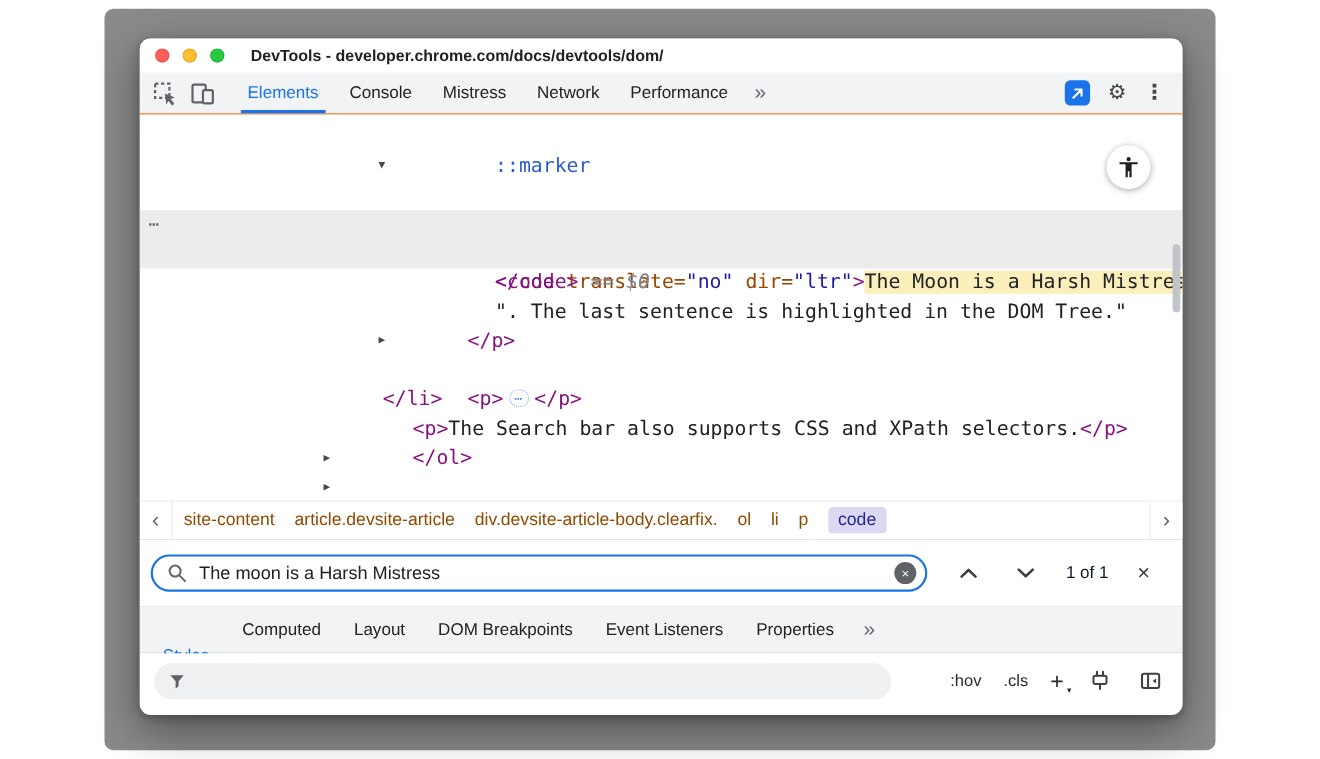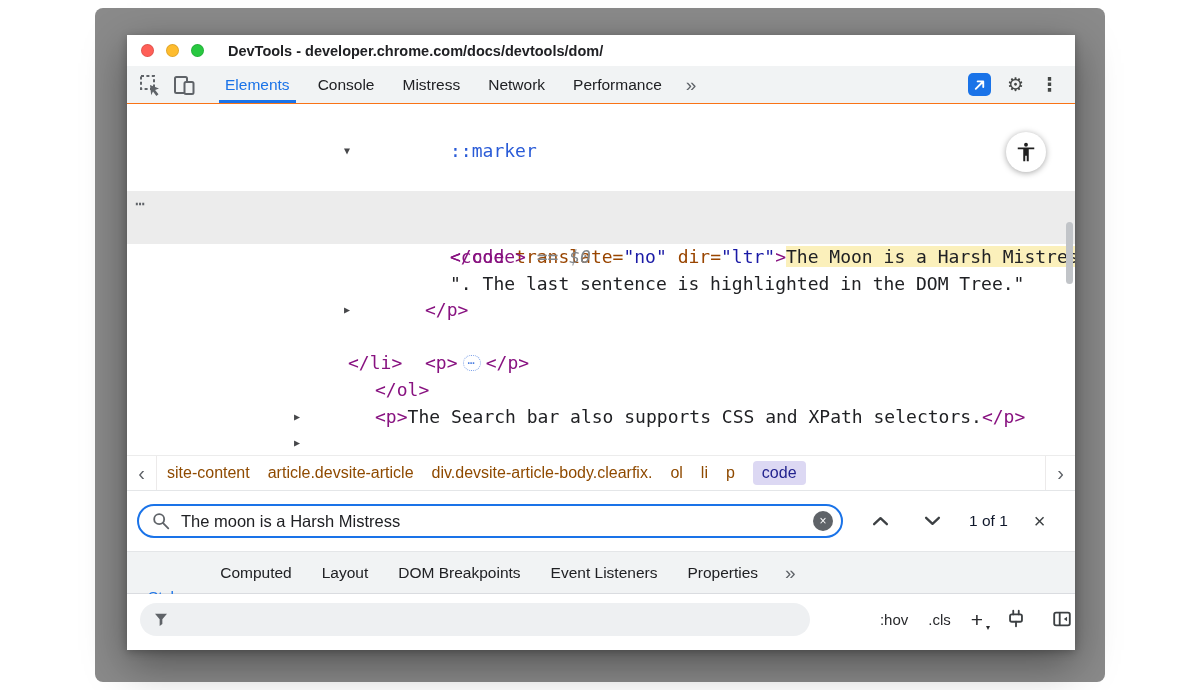--- a/index.html
+++ b/index.html
@@ -11,7 +11,7 @@
   .backdrop { position:absolute; left:95px; top:8px; width:1010px; height:674px;
     background:#8a8a8a; border-radius:8px; }
   .win { position:absolute; left:127px; top:35px; width:948px; height:615px;
-    background:#fff; border-radius:0; overflow:hidden;
+    background:#fff; border-radius:10px; overflow:hidden;
     box-shadow:0 14px 40px rgba(0,0,0,.40), 0 2px 8px rgba(0,0,0,.25); }
   button { border:none; background:none; padding:0; margin:0; cursor:pointer; font-family:inherit; }
 

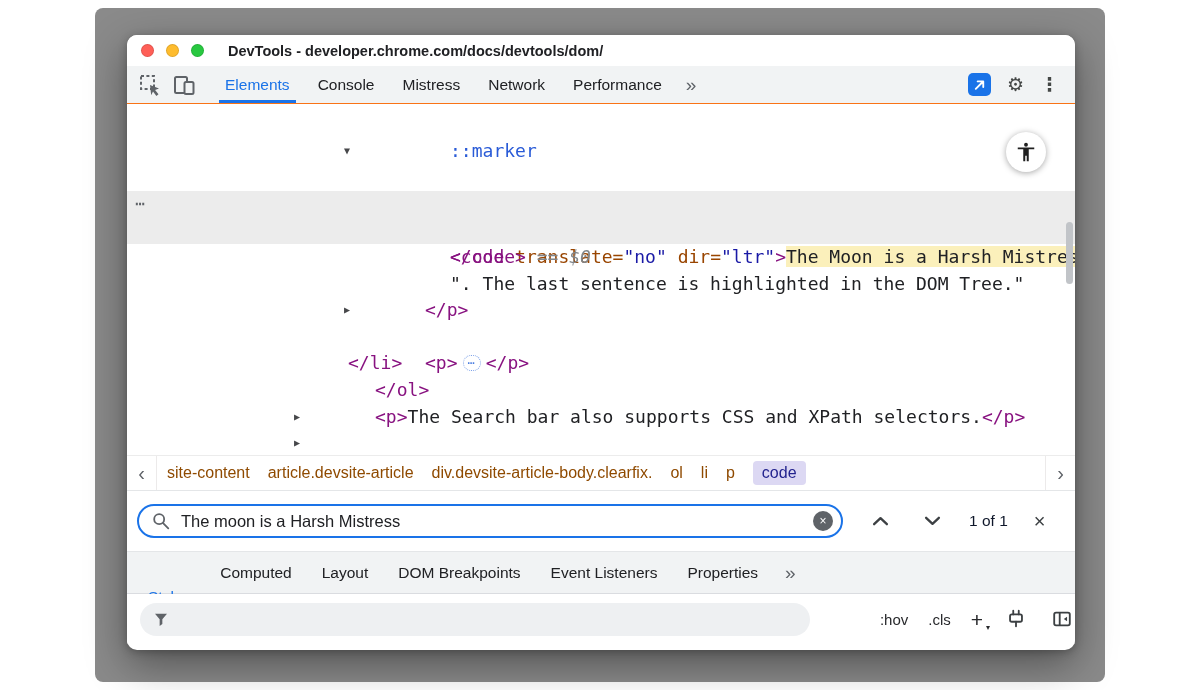--- a/index.html
+++ b/index.html
@@ -199,10 +199,10 @@
       <span class="tag">&lt;/li&gt;</span>
     </div>
     <div class="dl i0">
+      <span class="tag">&lt;p&gt;</span><span class="txt">The Search bar also supports CSS and XPath selectors.</span><span class="tag">&lt;/p&gt;</span>
+    </div>
+    <div class="dl i0">
       <span class="tag">&lt;/ol&gt;</span>
-    </div>
-    <div class="dl i0">
-      <span class="tag">&lt;p&gt;</span><span class="txt">The Search bar also supports CSS and XPath selectors.</span><span class="tag">&lt;/p&gt;</span>
     </div>
     <div class="dl i0">
       <span class="arr">▶</span>

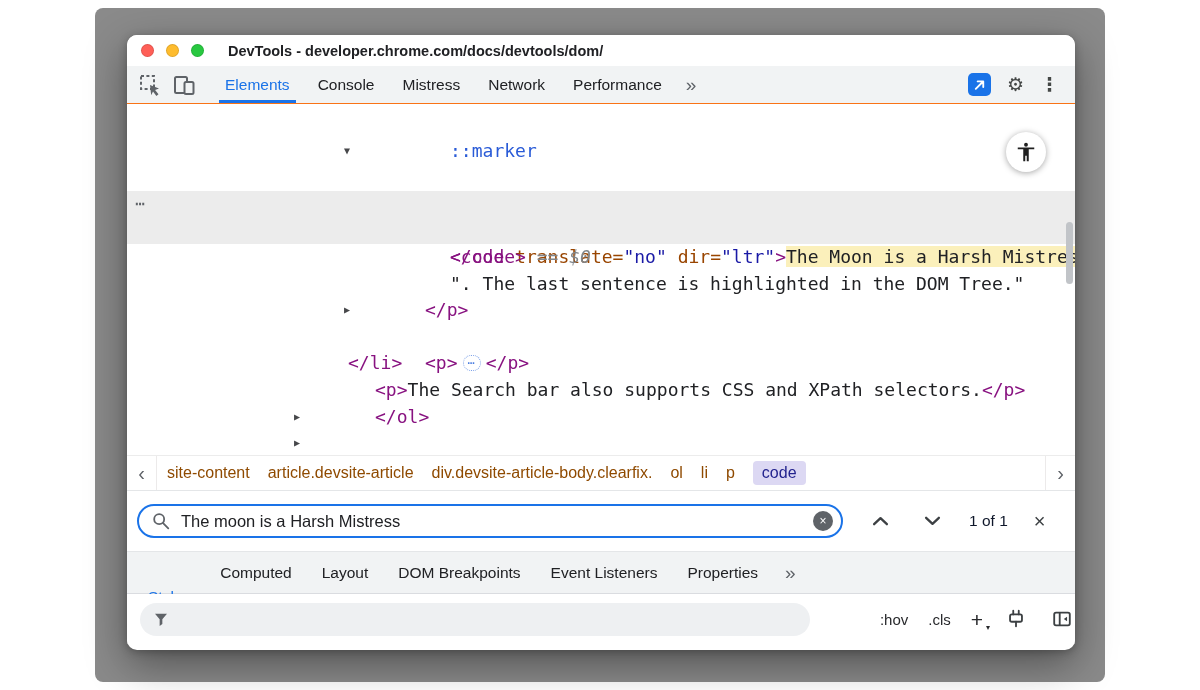--- a/index.html
+++ b/index.html
@@ -99,7 +99,7 @@
     display:flex; align-items:center; padding-left:12px; }
   input.filter-input { border:none; outline:none; flex:1; background:transparent; font-size:15px; color:#202124;
     font-family:"Liberation Sans","DejaVu Sans",sans-serif; margin-left:8px; }
-  .right-ctls { margin-left:auto; display:flex; align-items:center; gap:20px; }
+  .right-ctls { margin-left:auto; display:flex; align-items:center; gap:20px; padding-right:16px; }
   .txt-btn { font-size:15px; color:#28292c; }
   .plus-btn { font-size:21px; color:#28292c; position:relative; line-height:1; }
   .plus-caret { position:absolute; right:-7px; bottom:-2px; font-size:8px; color:#28292c; }

